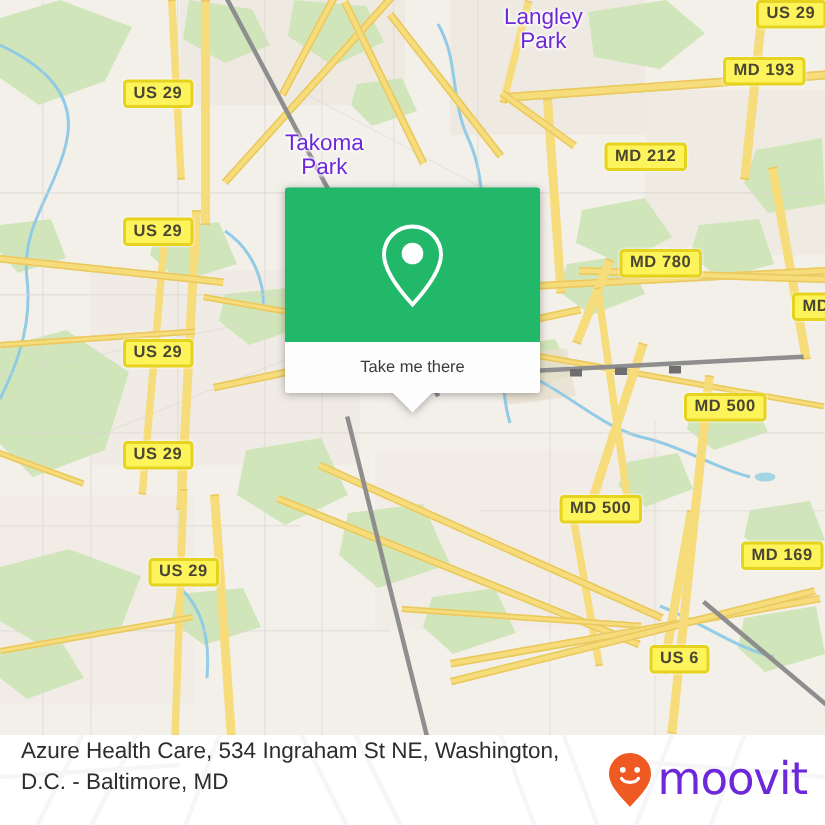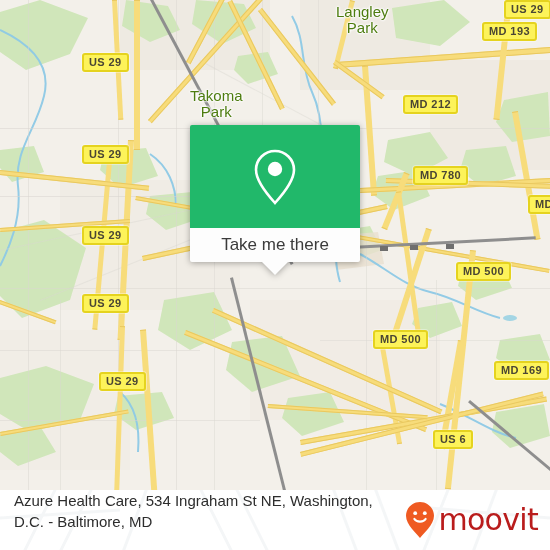--- a/index.html
+++ b/index.html
@@ -34,7 +34,7 @@
     box-shadow:0 0 0 1px rgba(255,255,255,.35);
   }
   .placelabel{
-    position:absolute;color:#4d7c0f;font-size:15px;line-height:16px;
+    position:absolute;color:#6d28d9;font-size:15px;line-height:16px;
     text-align:center;font-weight:normal;
     text-shadow:1px 0 2px #fff,-1px 0 2px #fff,0 1px 2px #fff,0 -1px 2px #fff;
     white-space:nowrap;

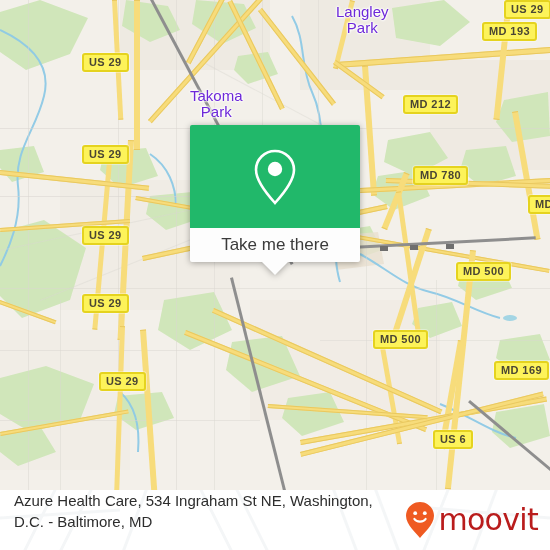--- a/index.html
+++ b/index.html
@@ -207,7 +207,7 @@
 
     <div class="shield" style="left:82px;top:53px;">US 29</div>
     <div class="shield" style="left:504px;top:0px;">US 29</div>
-    <div class="shield" style="left:482px;top:22px;">MD 193</div>
+    <div class="shield" style="left:482px;top:38px;">MD 193</div>
     <div class="shield" style="left:363px;top:95px;margin-left:40px;">MD 212</div>
     <div class="shield" style="left:82px;top:145px;">US 29</div>
     <div class="shield" style="left:413px;top:166px;">MD 780</div>

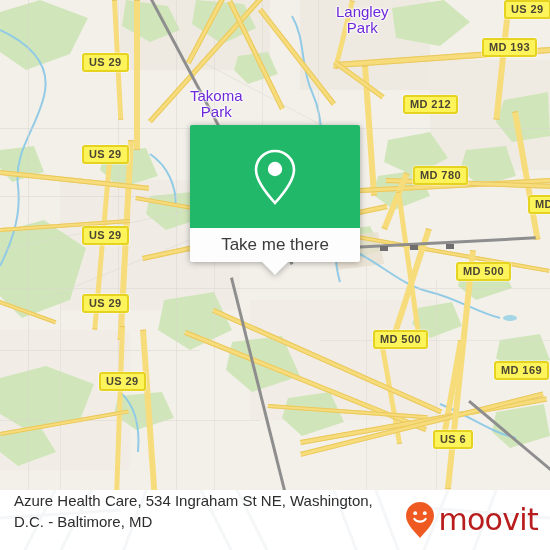--- a/index.html
+++ b/index.html
@@ -47,7 +47,7 @@
                  display:flex;align-items:center;justify-content:center;}
   #callout .foot{height:34px;background:#fdfdfd;border-radius:0 0 2px 2px;
                  display:flex;align-items:center;justify-content:center;}
-  #callout .foot span{color:#3b3b3b;font-size:17px;}
+  #callout .foot span{color:#3b3b3b;font-size:11px;}
   #callout .tail{position:absolute;left:50%;top:137px;margin-left:-13px;
                  width:0;height:0;border-left:13px solid transparent;
                  border-right:13px solid transparent;border-top:13px solid #fdfdfd;}

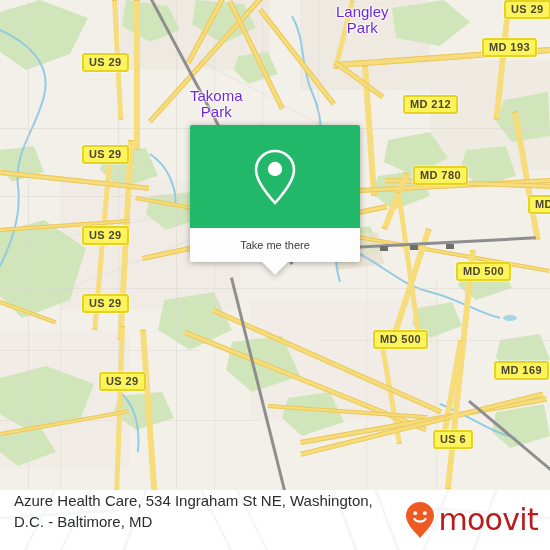--- a/index.html
+++ b/index.html
@@ -65,7 +65,7 @@
                  justify-content:space-between;padding:0 12px 0 14px;box-sizing:border-box;}
   #caption{color:#2d2d2d;font-size:15px;line-height:21px;max-width:405px;}
   #logo{display:flex;align-items:center;gap:3px;flex:none;}
-  #logo .word{color:#b91c1c;font-size:30px;line-height:30px;letter-spacing:-.7px;
+  #logo .word{color:#6d28d9;font-size:30px;line-height:30px;letter-spacing:-.7px;
               font-family:"DejaVu Sans","Liberation Sans",sans-serif;}
 </style>
 </head>

